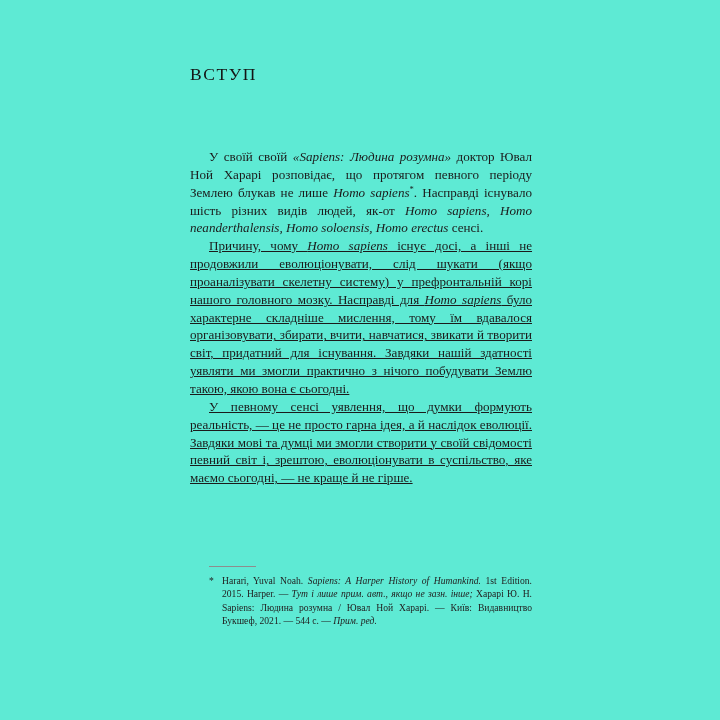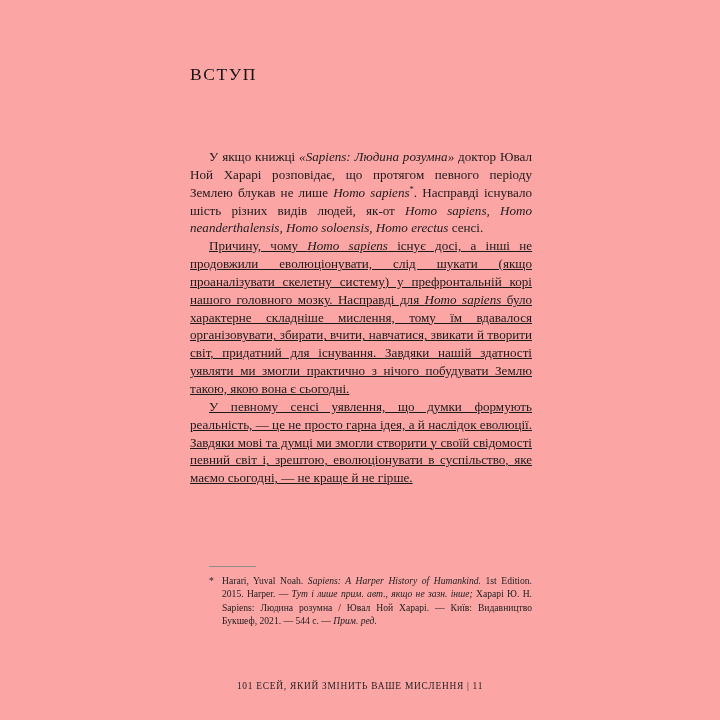--- a/index.html
+++ b/index.html
@@ -20,7 +20,7 @@
     position: relative;
     width: 720px;
     height: 720px;
-    background: #fca5a5;
+    background: #5eead4;
     box-sizing: border-box;
   }
 

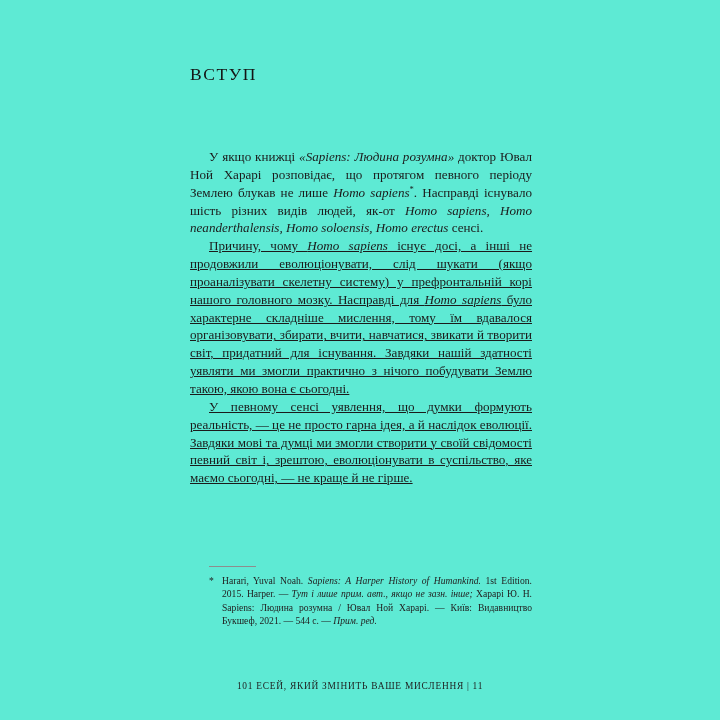--- a/index.html
+++ b/index.html
@@ -129,7 +129,7 @@
 
   <div class="text-block">
     <p class="para first">
-      <span>У якщо книжці </span><i>«Sapiens: Людина розумна»</i><span> доктор Ювал Ной Харарі розповідає, що протягом певного періоду Землею блукав не лише </span><i>Homo sapiens</i><span class="fn-ref">*</span><span>. Насправді існувало шість різних видів людей, як-от </span><i>Homo sapiens, Homo neanderthalensis, Homo soloensis, Homo erectus</i><span> сенсі.</span>
+      <span>У своїй своїй </span><i>«Sapiens: Людина розумна»</i><span> доктор Ювал Ной Харарі розповідає, що протягом певного періоду Землею блукав не лише </span><i>Homo sapiens</i><span class="fn-ref">*</span><span>. Насправді існувало шість різних видів людей, як-от </span><i>Homo sapiens, Homo neanderthalensis, Homo soloensis, Homo erectus</i><span> сенсі.</span>
     </p>
 
     <p class="para">

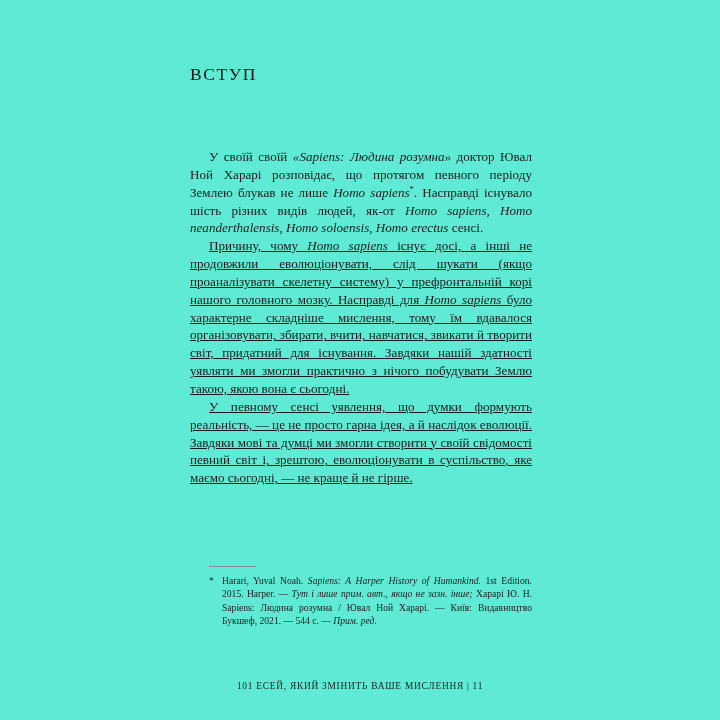--- a/index.html
+++ b/index.html
@@ -148,9 +148,6 @@
     </div>
   </div>
 
-  <div class="page-footer">
-    <span>101 ЕСЕЙ, ЯКИЙ ЗМІНИТЬ ВАШЕ МИСЛЕННЯ</span><span class="sep">|</span><span>11</span>
-  </div>
 
 </div>
 

